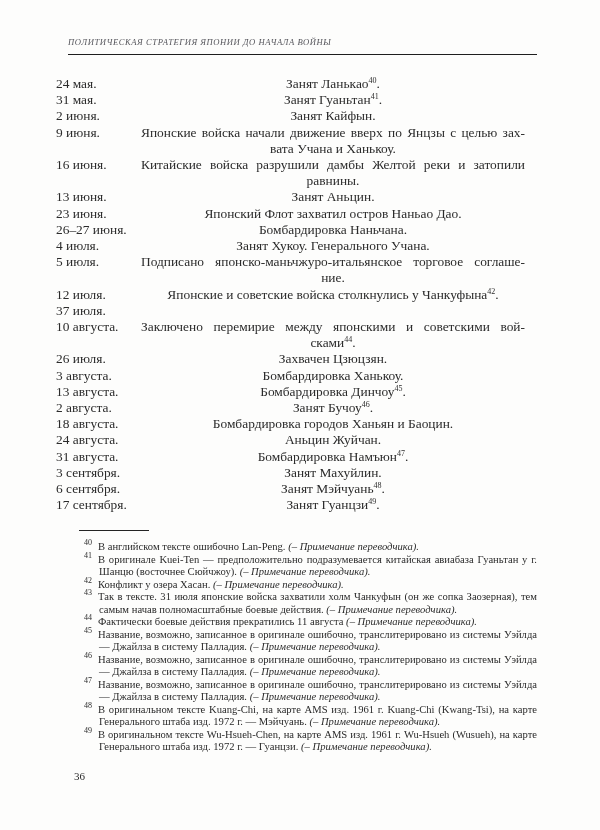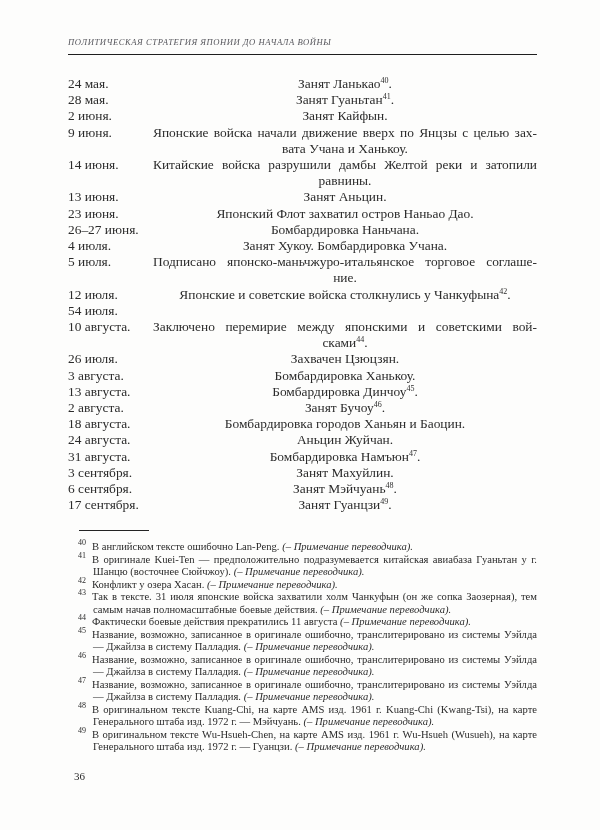--- a/index.html
+++ b/index.html
@@ -28,7 +28,7 @@
     border-top:1.5px solid #1e1e1e;
   }
   .events {
-    position:absolute; left:68px; top:76px; width:469px;
+    position:absolute; left:56px; top:76px; width:469px;
     font-size:13.4px; line-height:16.2px;
   }
   .event-row { display:flex; }

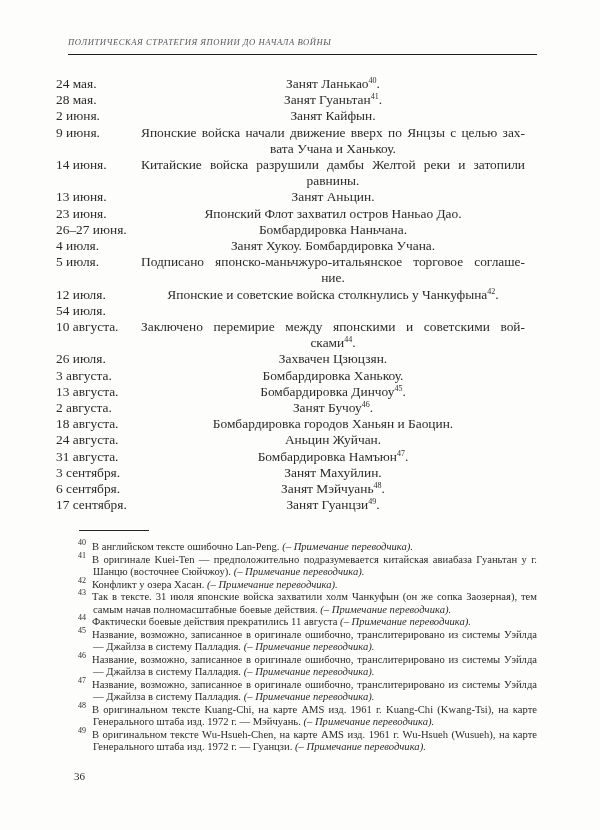--- a/index.html
+++ b/index.html
@@ -73,7 +73,7 @@
   </div>
 
   <div class="event-row">
-    <div class="event-date">28 мая.</div>
+    <div class="event-date">31 мая.</div>
     <div class="event-text">
           <div class="event-line">Занят Гуаньтан<sup>41</sup>.</div>
         </div>

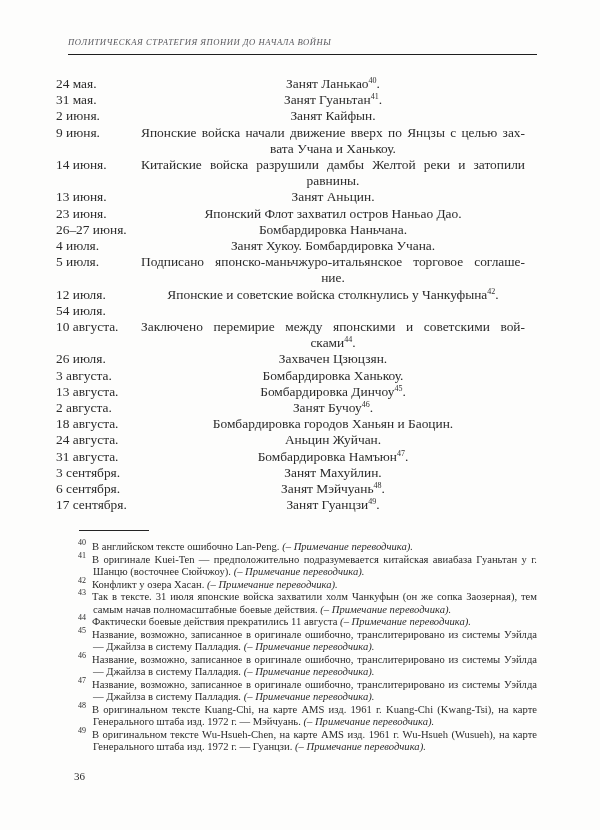--- a/index.html
+++ b/index.html
@@ -95,7 +95,7 @@
   </div>
 
   <div class="event-row">
-    <div class="event-date">14 июня.</div>
+    <div class="event-date">16 июня.</div>
     <div class="event-text">
           <div class="event-line jfull">Китайские войска разрушили дамбы Желтой реки и затопили</div>
           <div class="event-line">равнины.</div>

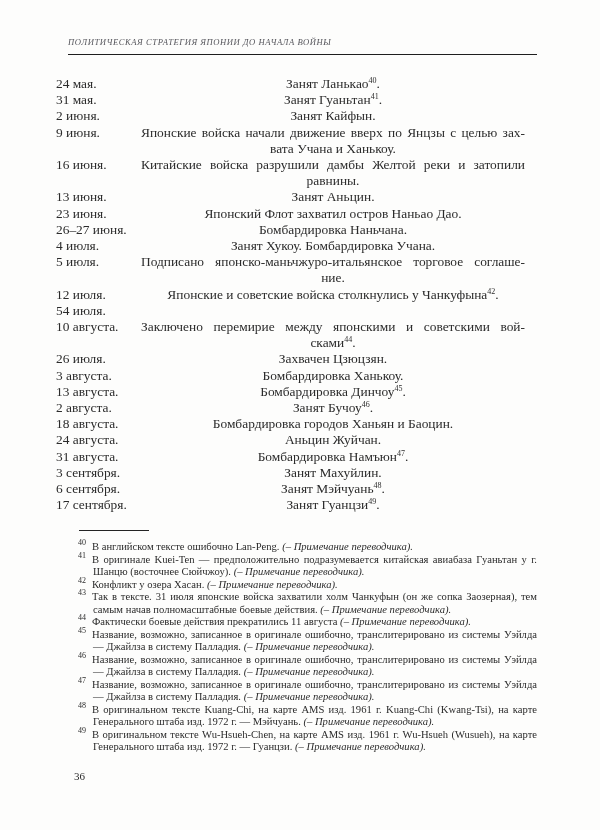--- a/index.html
+++ b/index.html
@@ -126,7 +126,7 @@
   <div class="event-row">
     <div class="event-date">4 июля.</div>
     <div class="event-text">
-          <div class="event-line">Занят Хукоу. Бомбардировка Учана.</div>
+          <div class="event-line">Занят Хукоу. Генерального Учана.</div>
         </div>
   </div>
 

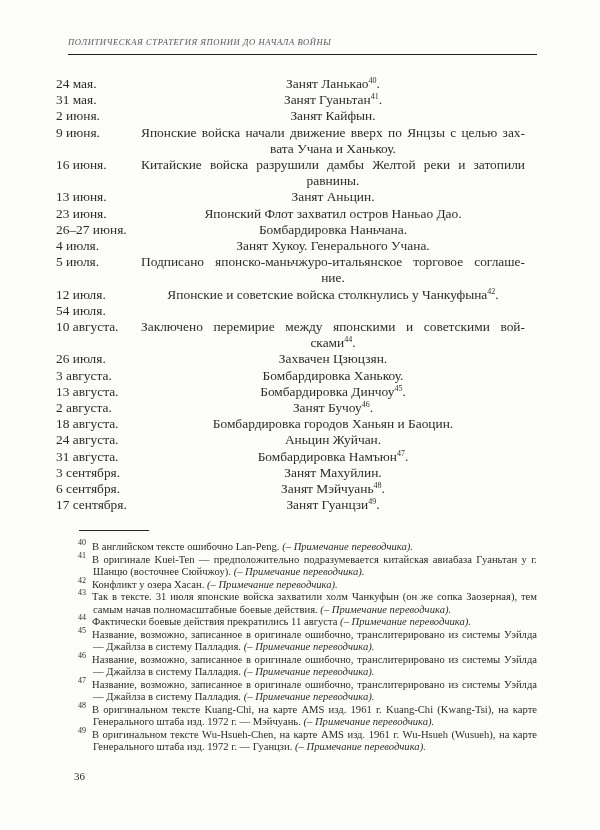--- a/index.html
+++ b/index.html
@@ -146,7 +146,7 @@
   </div>
 
   <div class="event-row">
-    <div class="event-date">54 июля.</div>
+    <div class="event-date">37 июля.</div>
   </div>
 
   <div class="event-row">

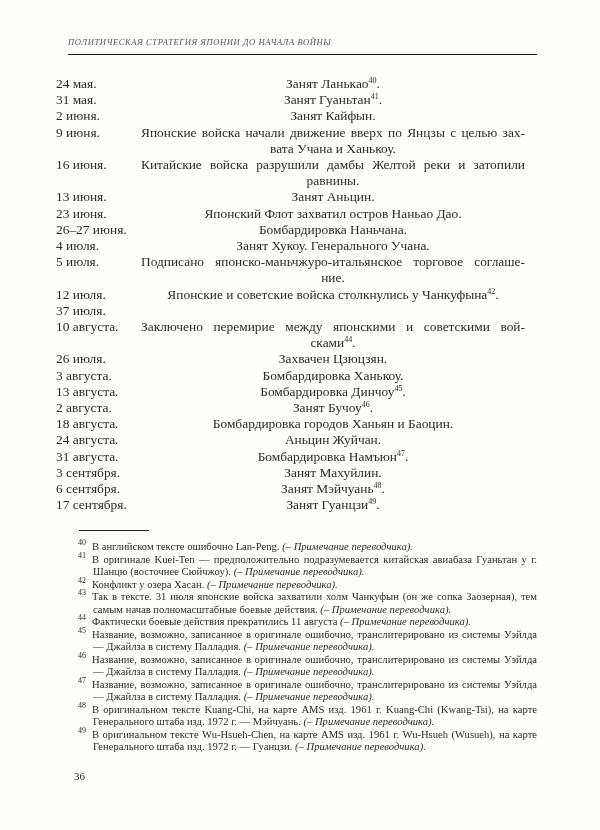--- a/index.html
+++ b/index.html
@@ -48,7 +48,7 @@
     font-size:10.6px; line-height:12.5px;
   }
   .footnote {
-    margin-left:23px; text-indent:-15px;
+    margin-left:29px; text-indent:-15px;
     text-align:justify;
   }
   .fn-num { margin-right:6px; font-size:7px; }

